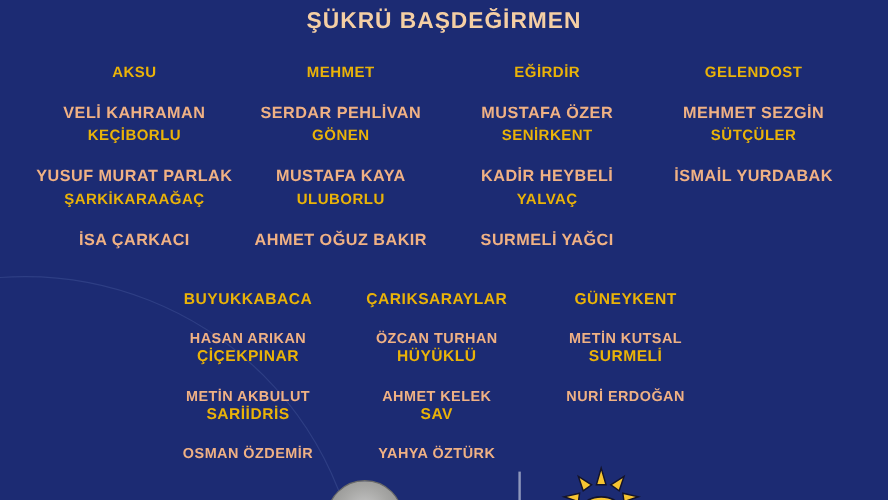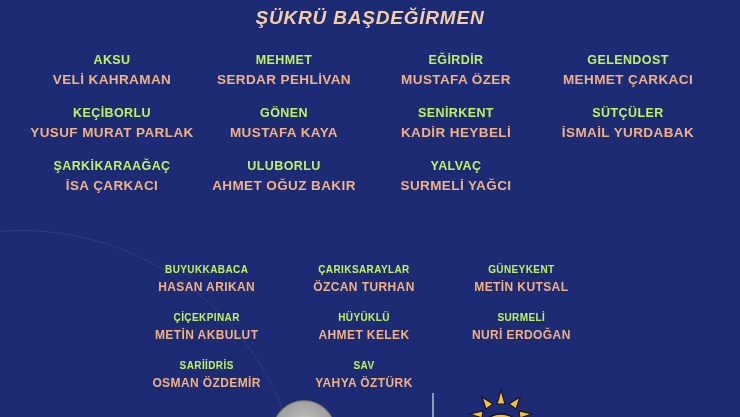--- a/index.html
+++ b/index.html
@@ -30,7 +30,6 @@
     font-size: 19px;
     letter-spacing: 0.8px;
     color: #f5cfa4;
-    font-style: italic;
   }
   .grid-top {
     position: absolute;

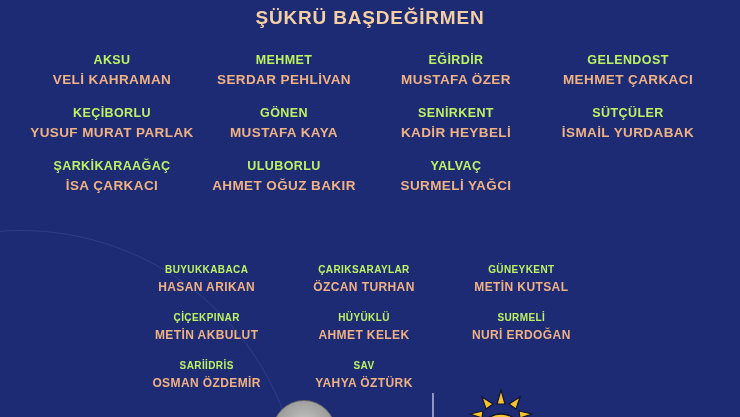--- a/index.html
+++ b/index.html
@@ -53,7 +53,7 @@
   .grid-bottom .cell { height: 33px; }
   .cell { text-align: center; }
   .district {
-    color: #bef264;
+    color: #eab308;
     letter-spacing: 0.4px;
   }
   .candidate {

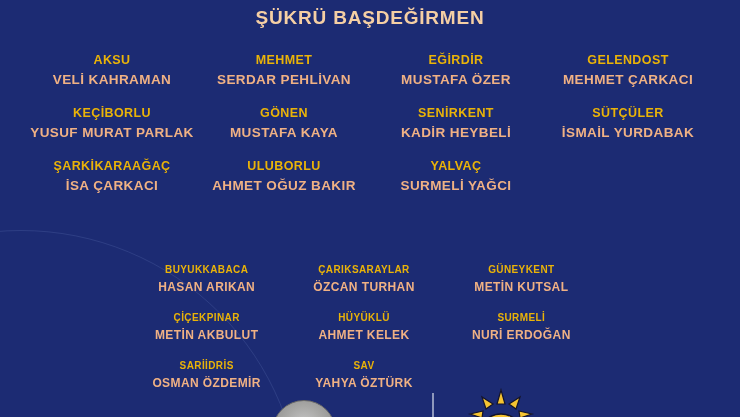--- a/index.html
+++ b/index.html
@@ -59,7 +59,7 @@
   .candidate {
     color: #f0b184;
     letter-spacing: 0.4px;
-    margin-top: 5px;
+    margin-top: 19px;
   }
   .grid-top .district { font-size: 12.5px; }
   .grid-top .candidate { font-size: 13.5px; }

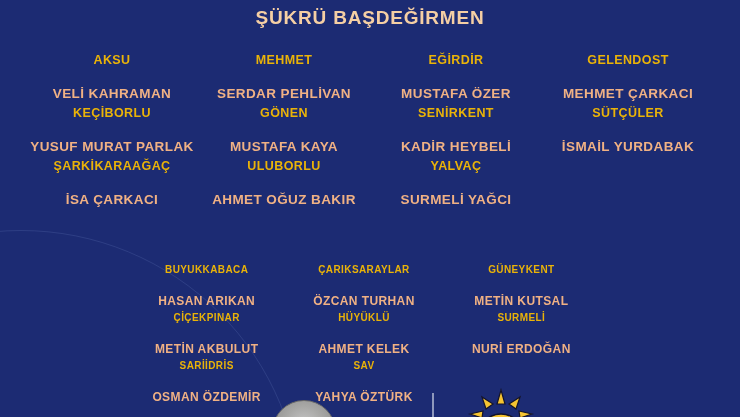--- a/index.html
+++ b/index.html
@@ -118,7 +118,7 @@
 
     <div class="cell">
       <div class="district">GELENDOST</div>
-      <div class="candidate">MEHMET ÇARKACI</div>
+      <div class="candidate">MEHMET SEZGİN</div>
     </div>
 
     <div class="cell">

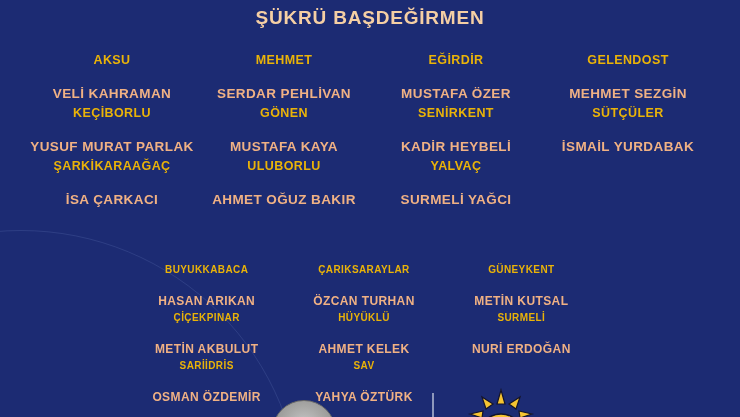--- a/index.html
+++ b/index.html
@@ -63,7 +63,7 @@
   }
   .grid-top .district { font-size: 12.5px; }
   .grid-top .candidate { font-size: 13.5px; }
-  .grid-bottom .district { font-size: 10px; margin-top: 23px; }
+  .grid-bottom .district { font-size: 13px; }
   .grid-bottom .candidate { font-size: 12px; }
   .footer-emblem {
     position: absolute;

